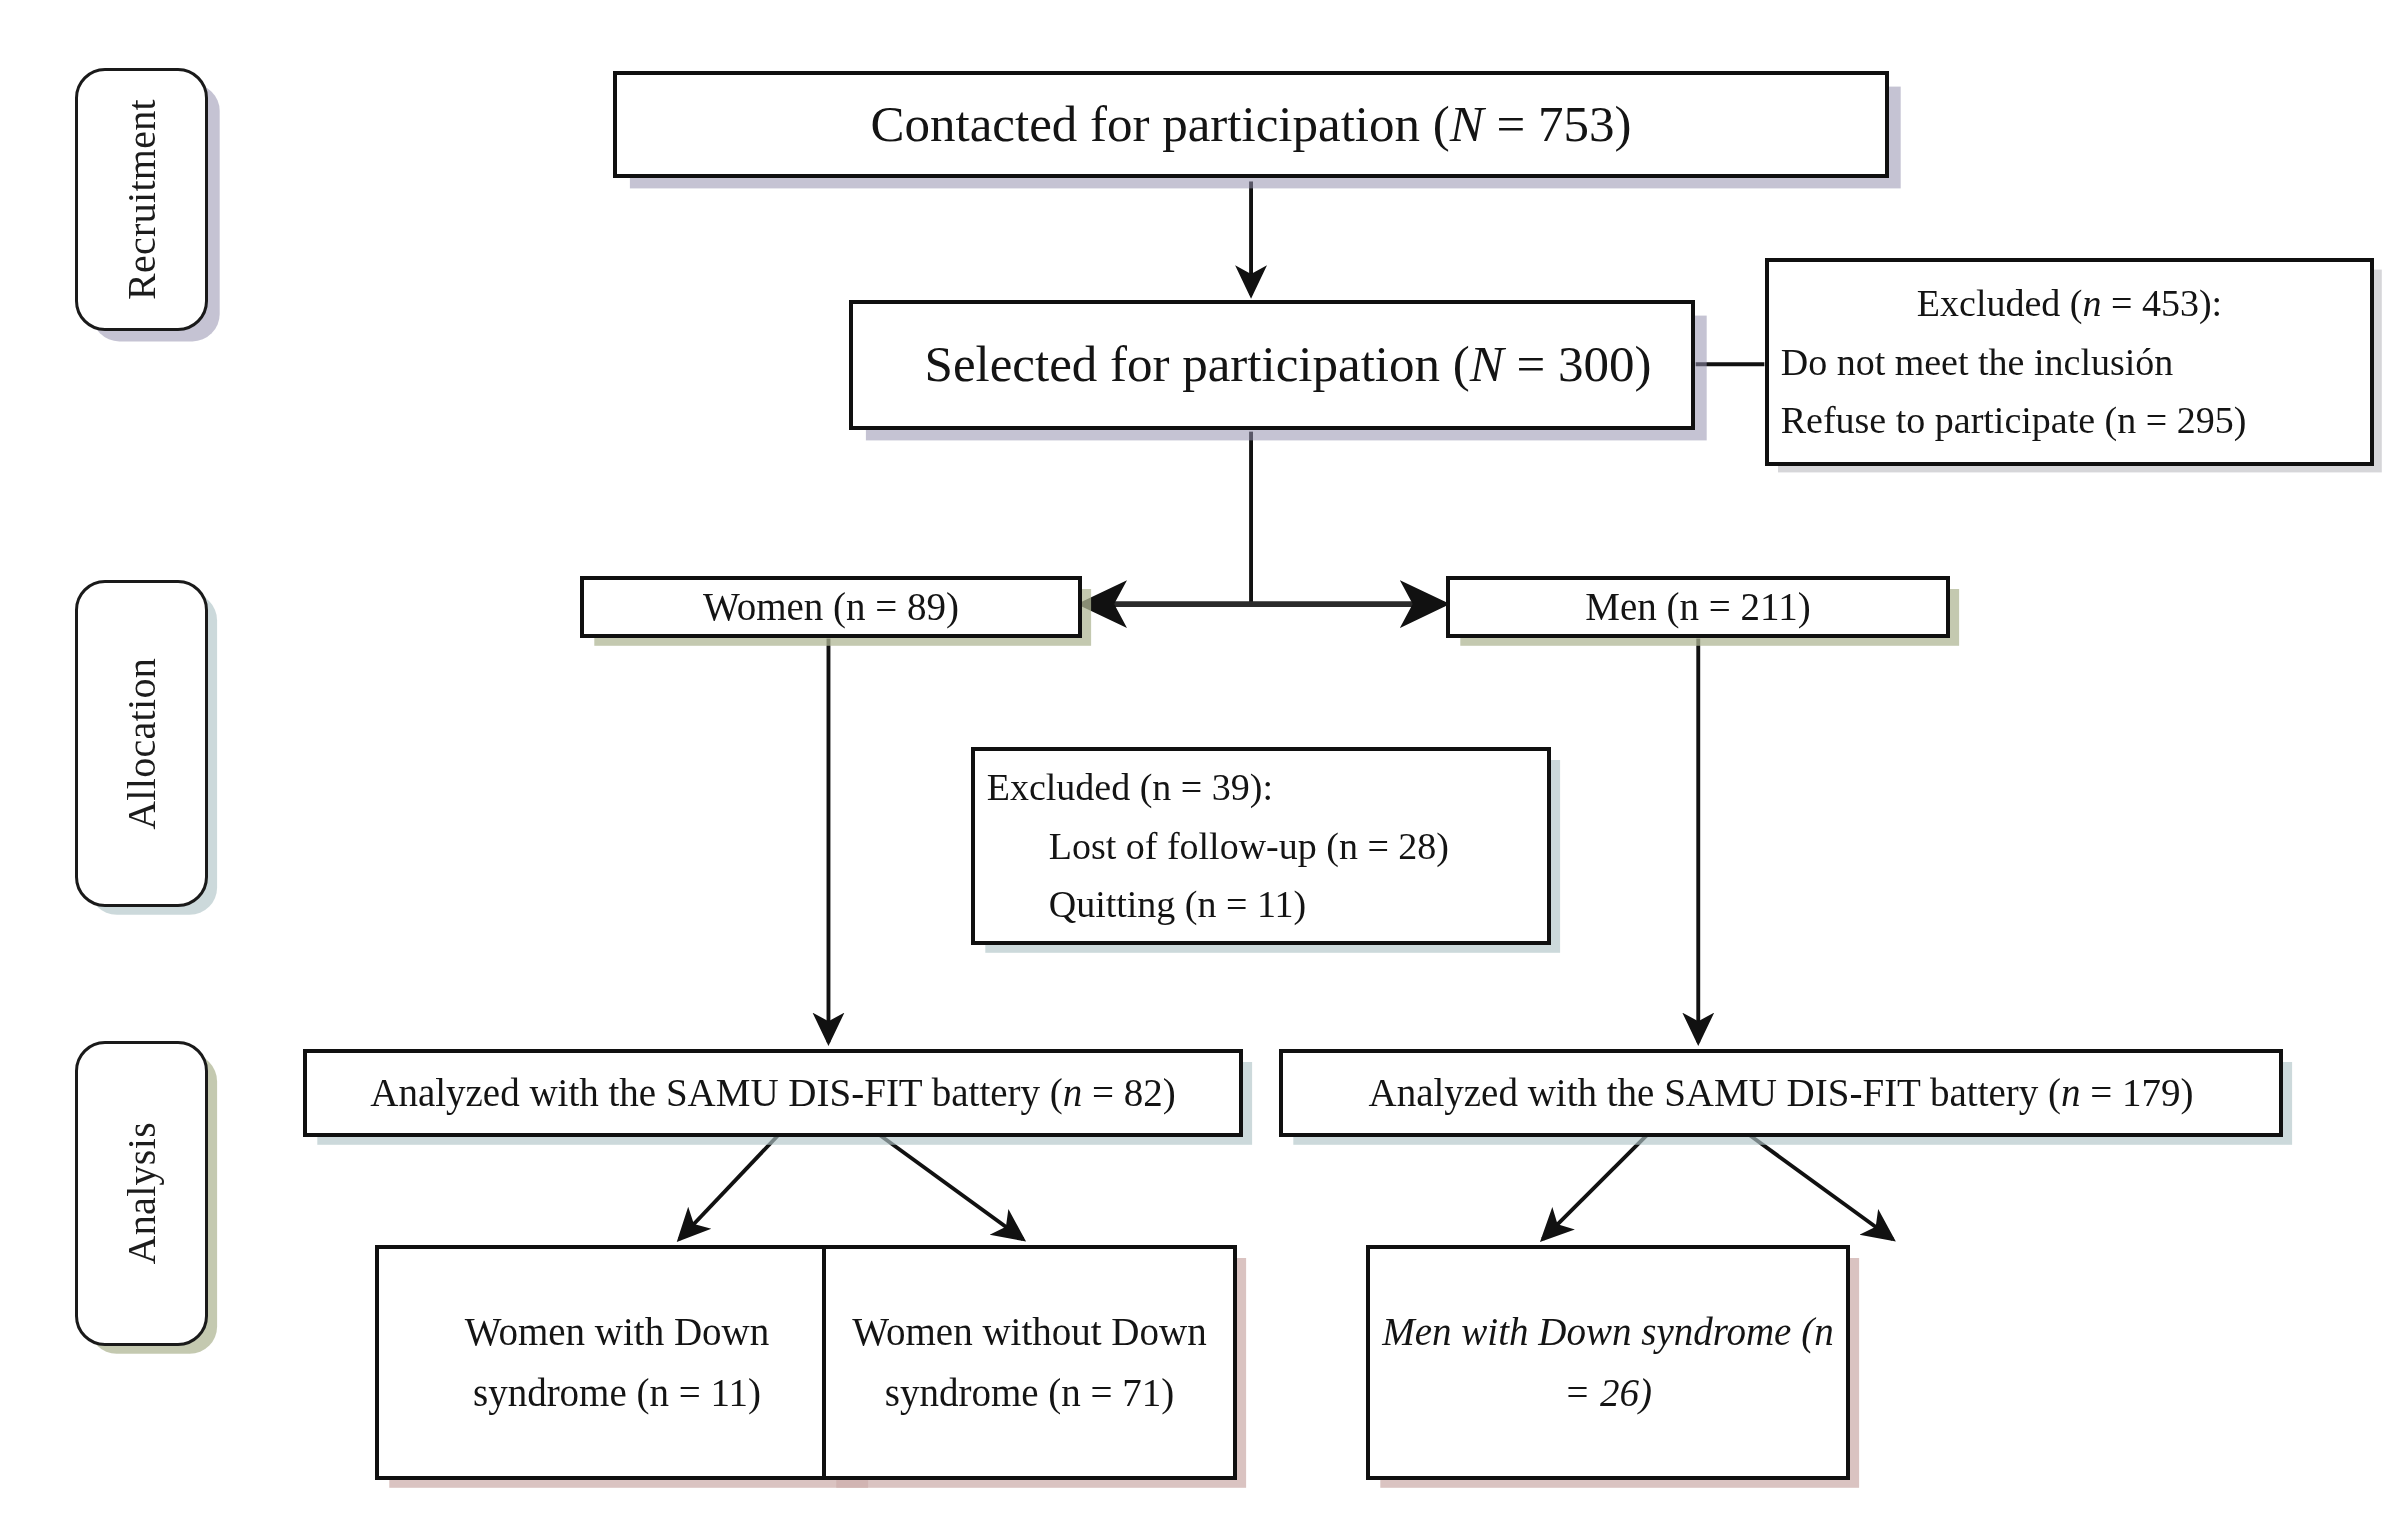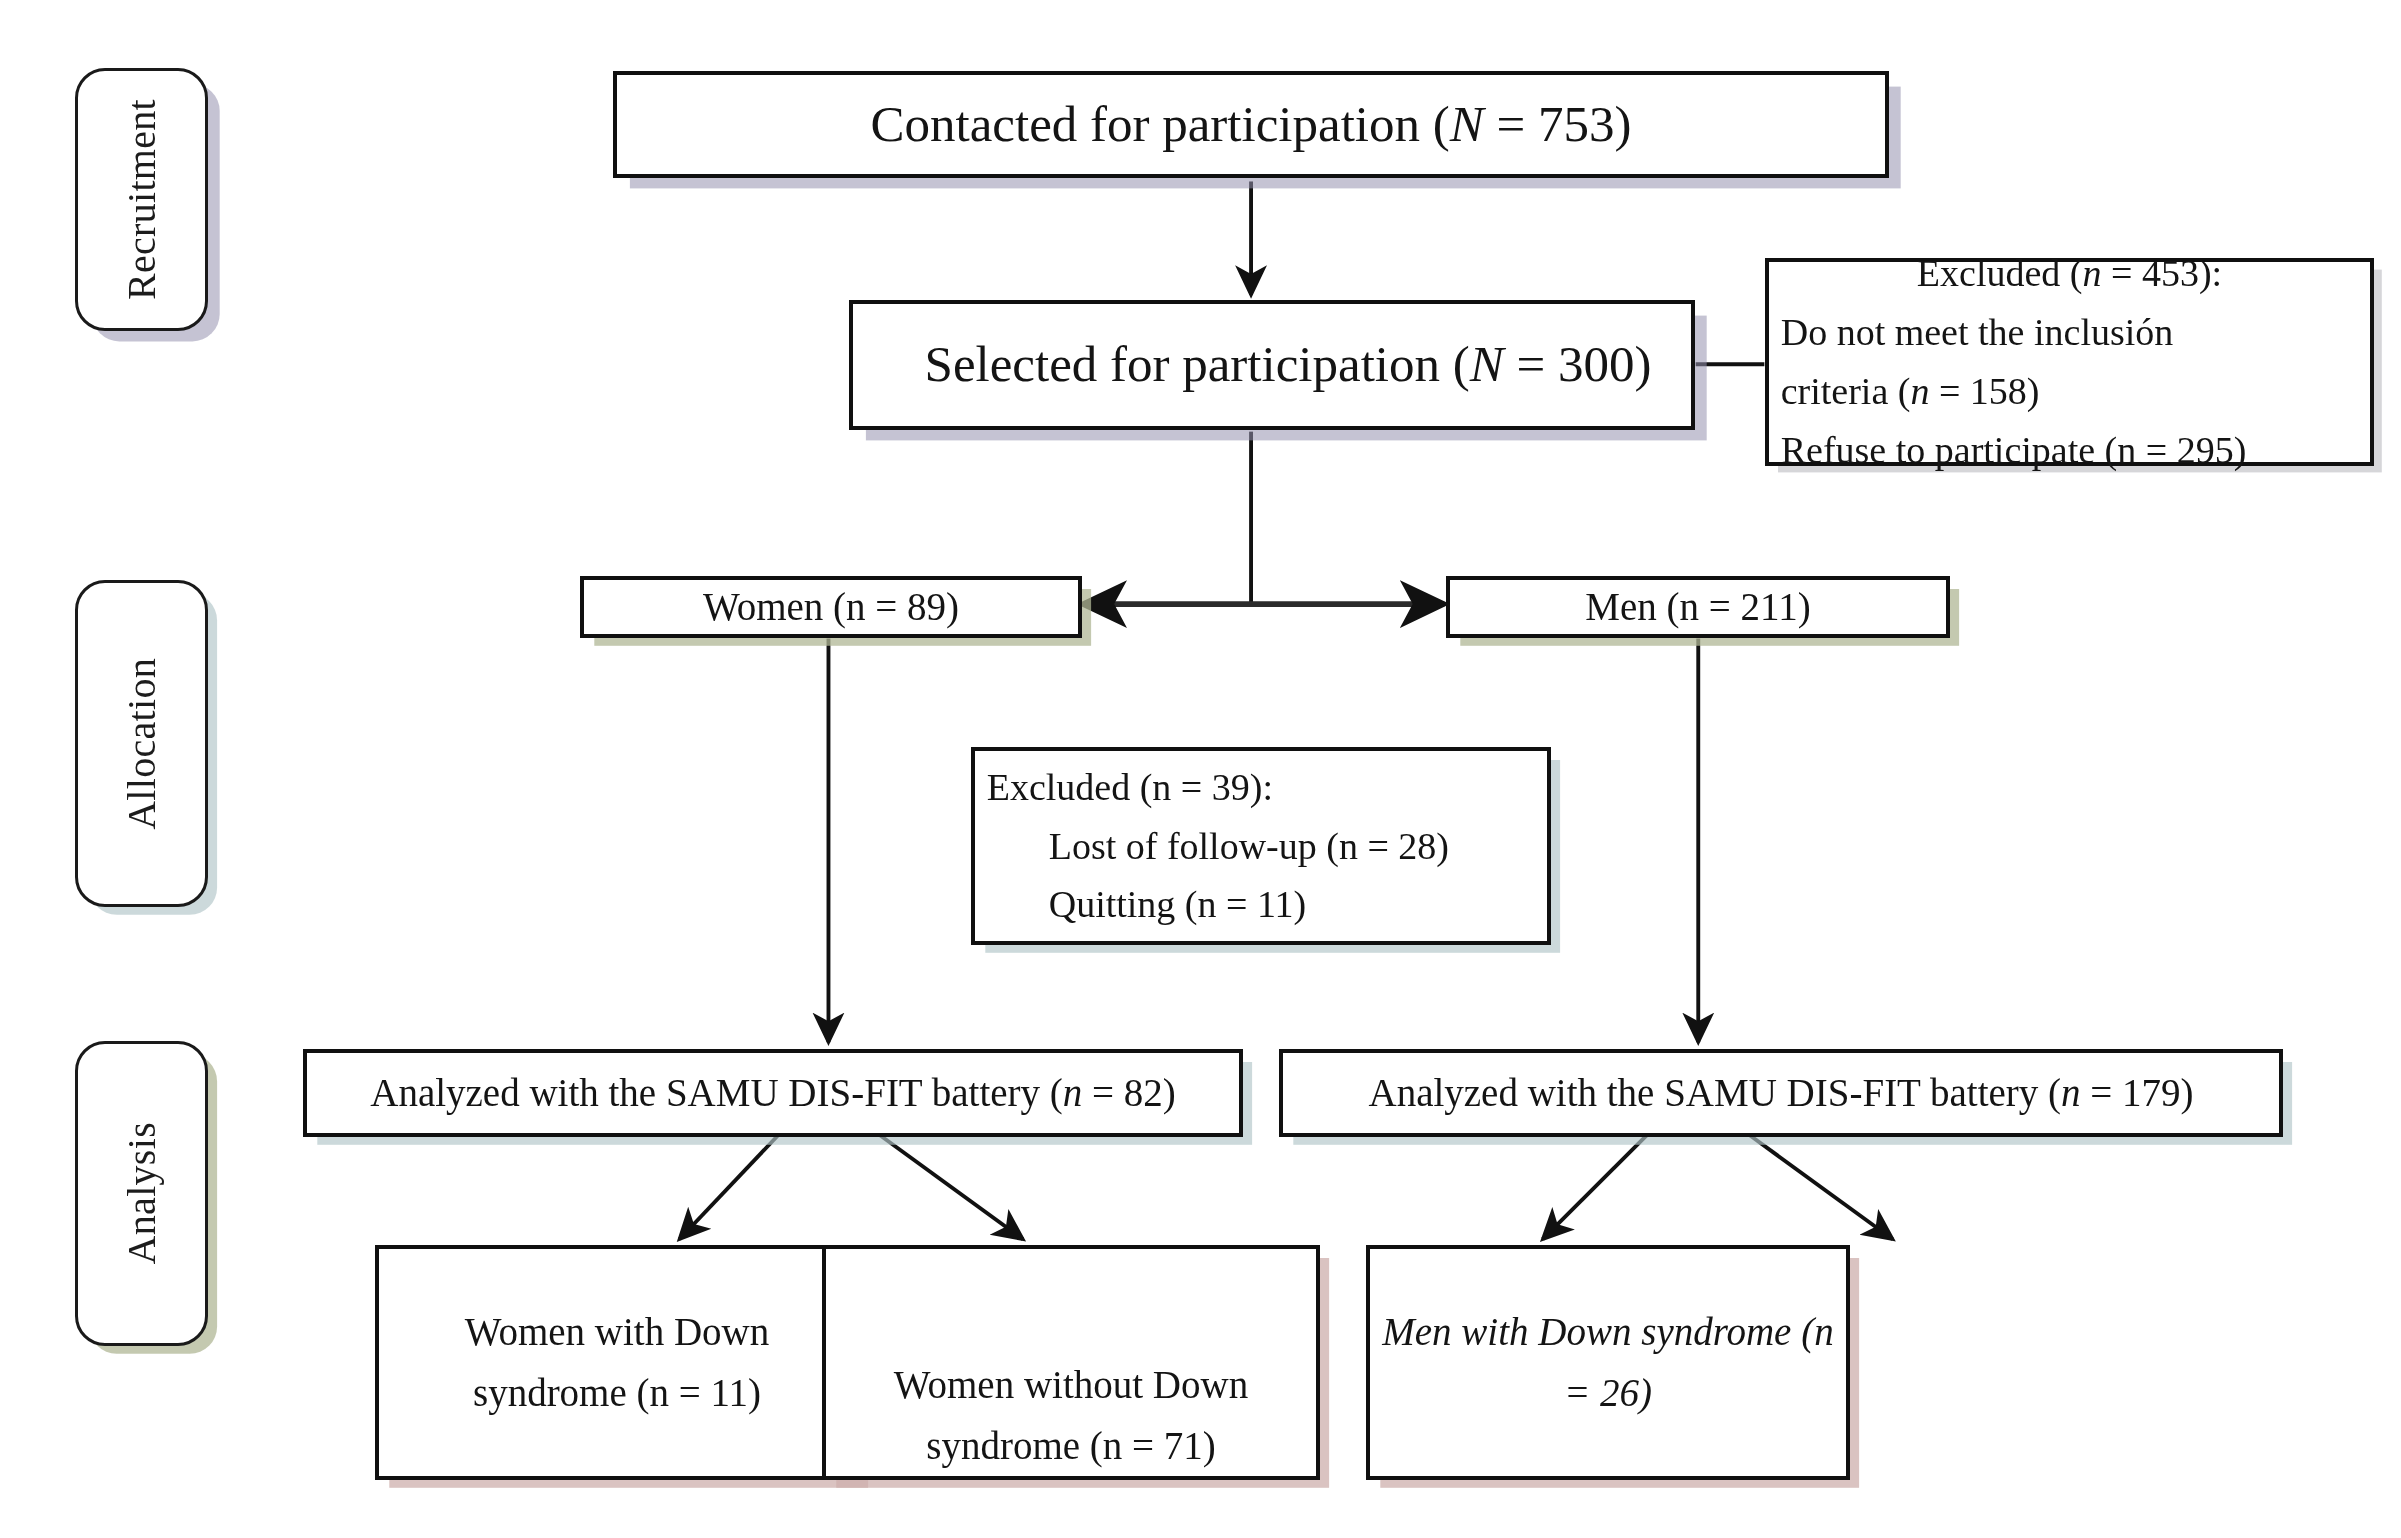--- a/index.html
+++ b/index.html
@@ -96,7 +96,6 @@
     <div class="inner t-sm lalign">
       <span class="ln" style="text-align:center;display:block;"><span>Excluded (</span><span class="ital">n</span><span> = 453):</span></span>
       <span class="ln">Do not meet the inclusión</span>
-      <span class="ln"><span>criteria (</span><span class="ital">n</span><span> = 158)</span></span>
       <span class="ln">Refuse to participate (n = 295)</span>
     </div>
   </div>

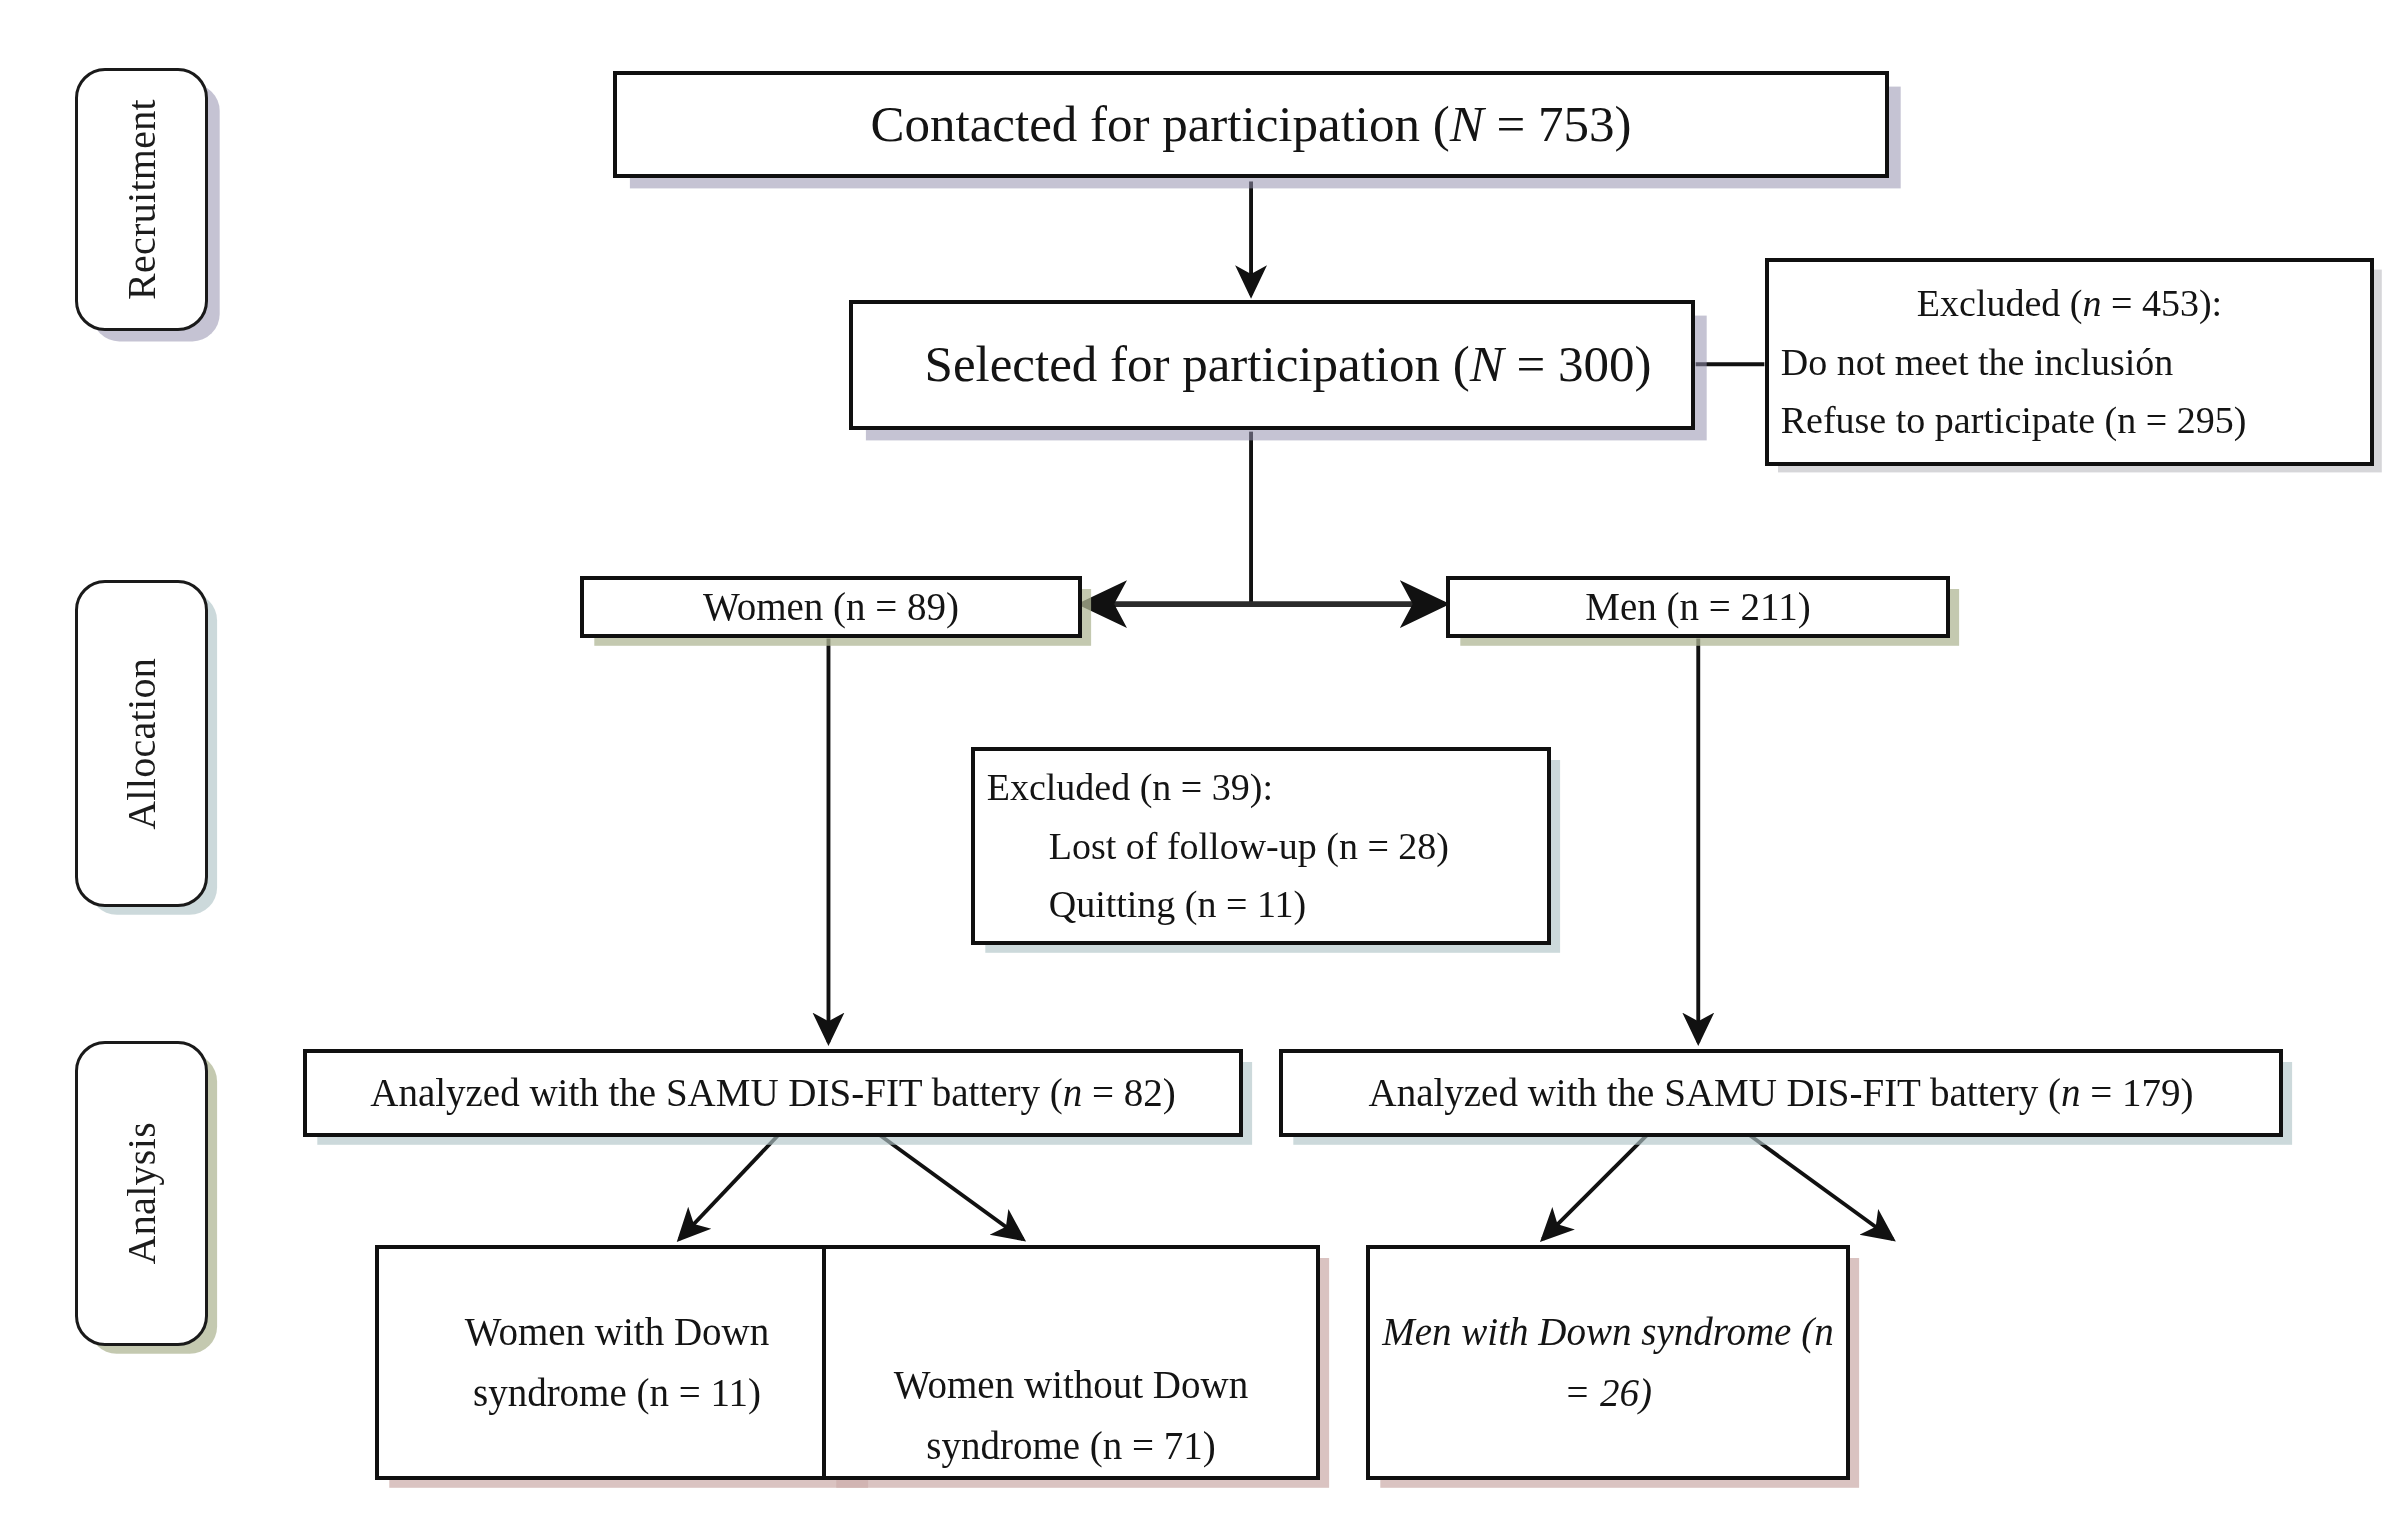--- a/index.html
+++ b/index.html
@@ -136,7 +136,7 @@
     </div>
   </div>
 
-  <div class="node sh-rose" style="left:822px;top:1245px;width:498px;height:235px;align-items:flex-end;">
+  <div class="node sh-rose" style="left:822px;top:1245px;width:415px;height:235px;">
     <div class="inner t-mid">
       <span class="ln">Women without</span>
       <span class="ln">Down syndrome</span>

